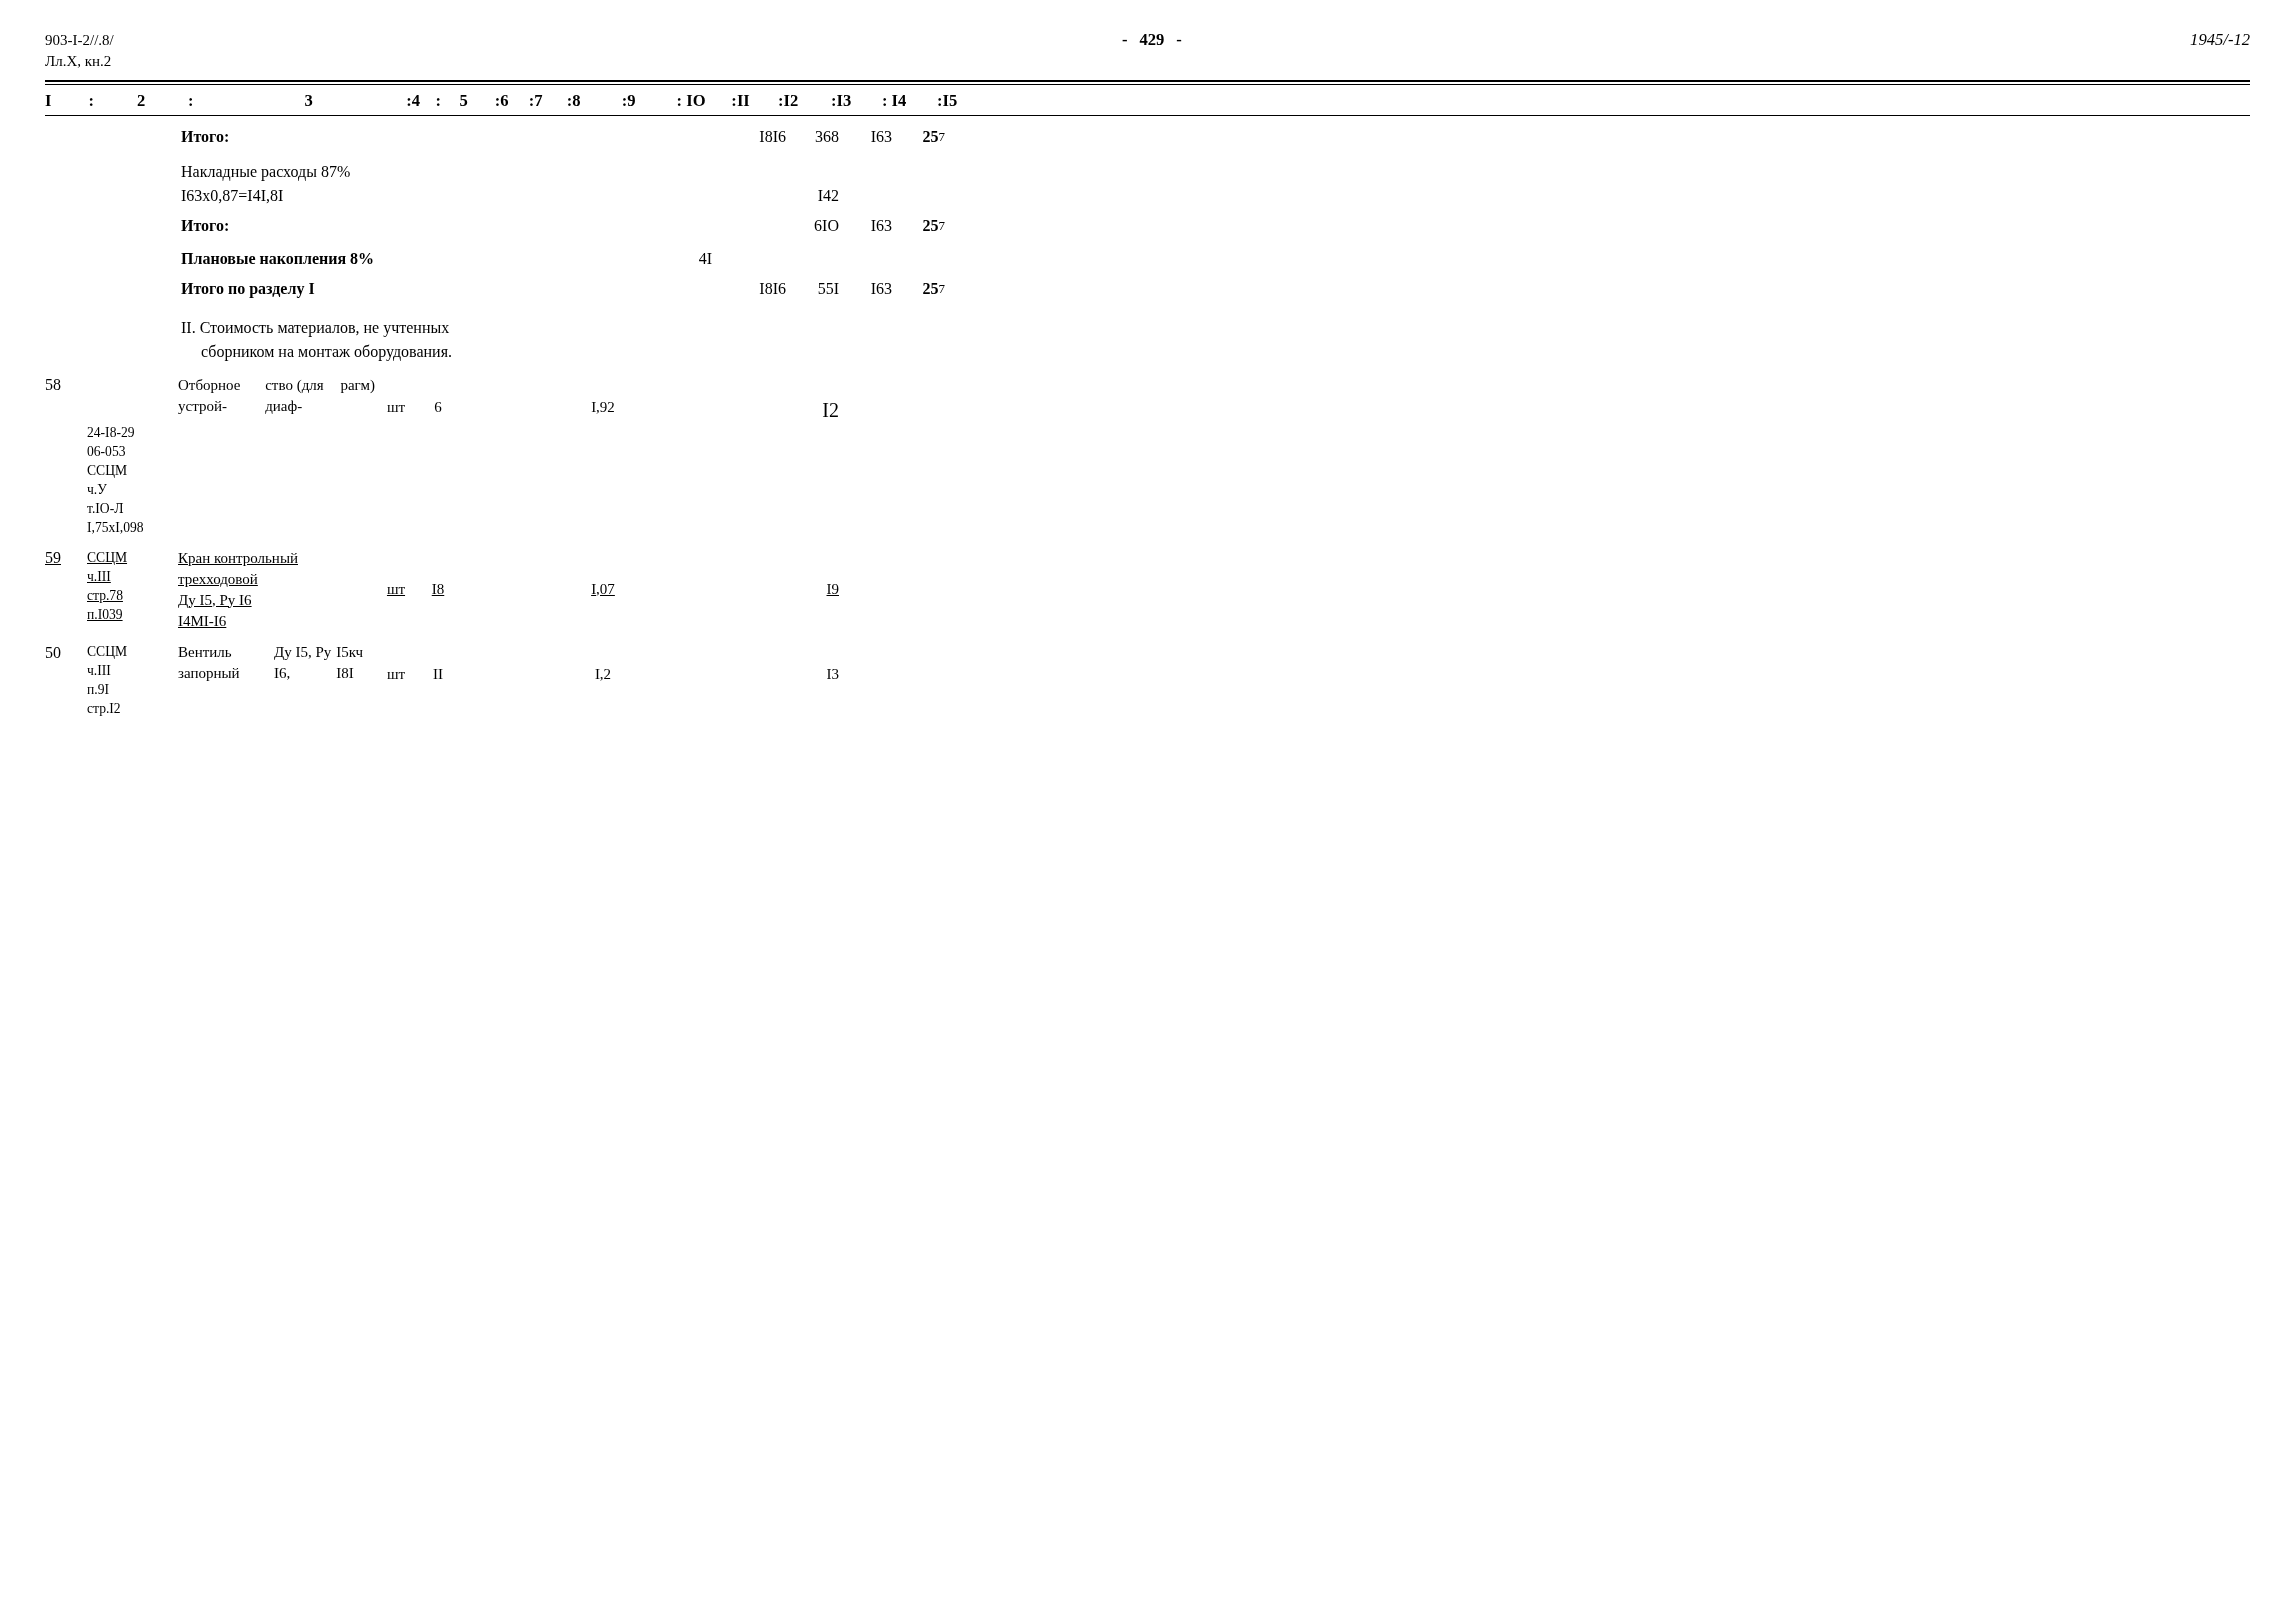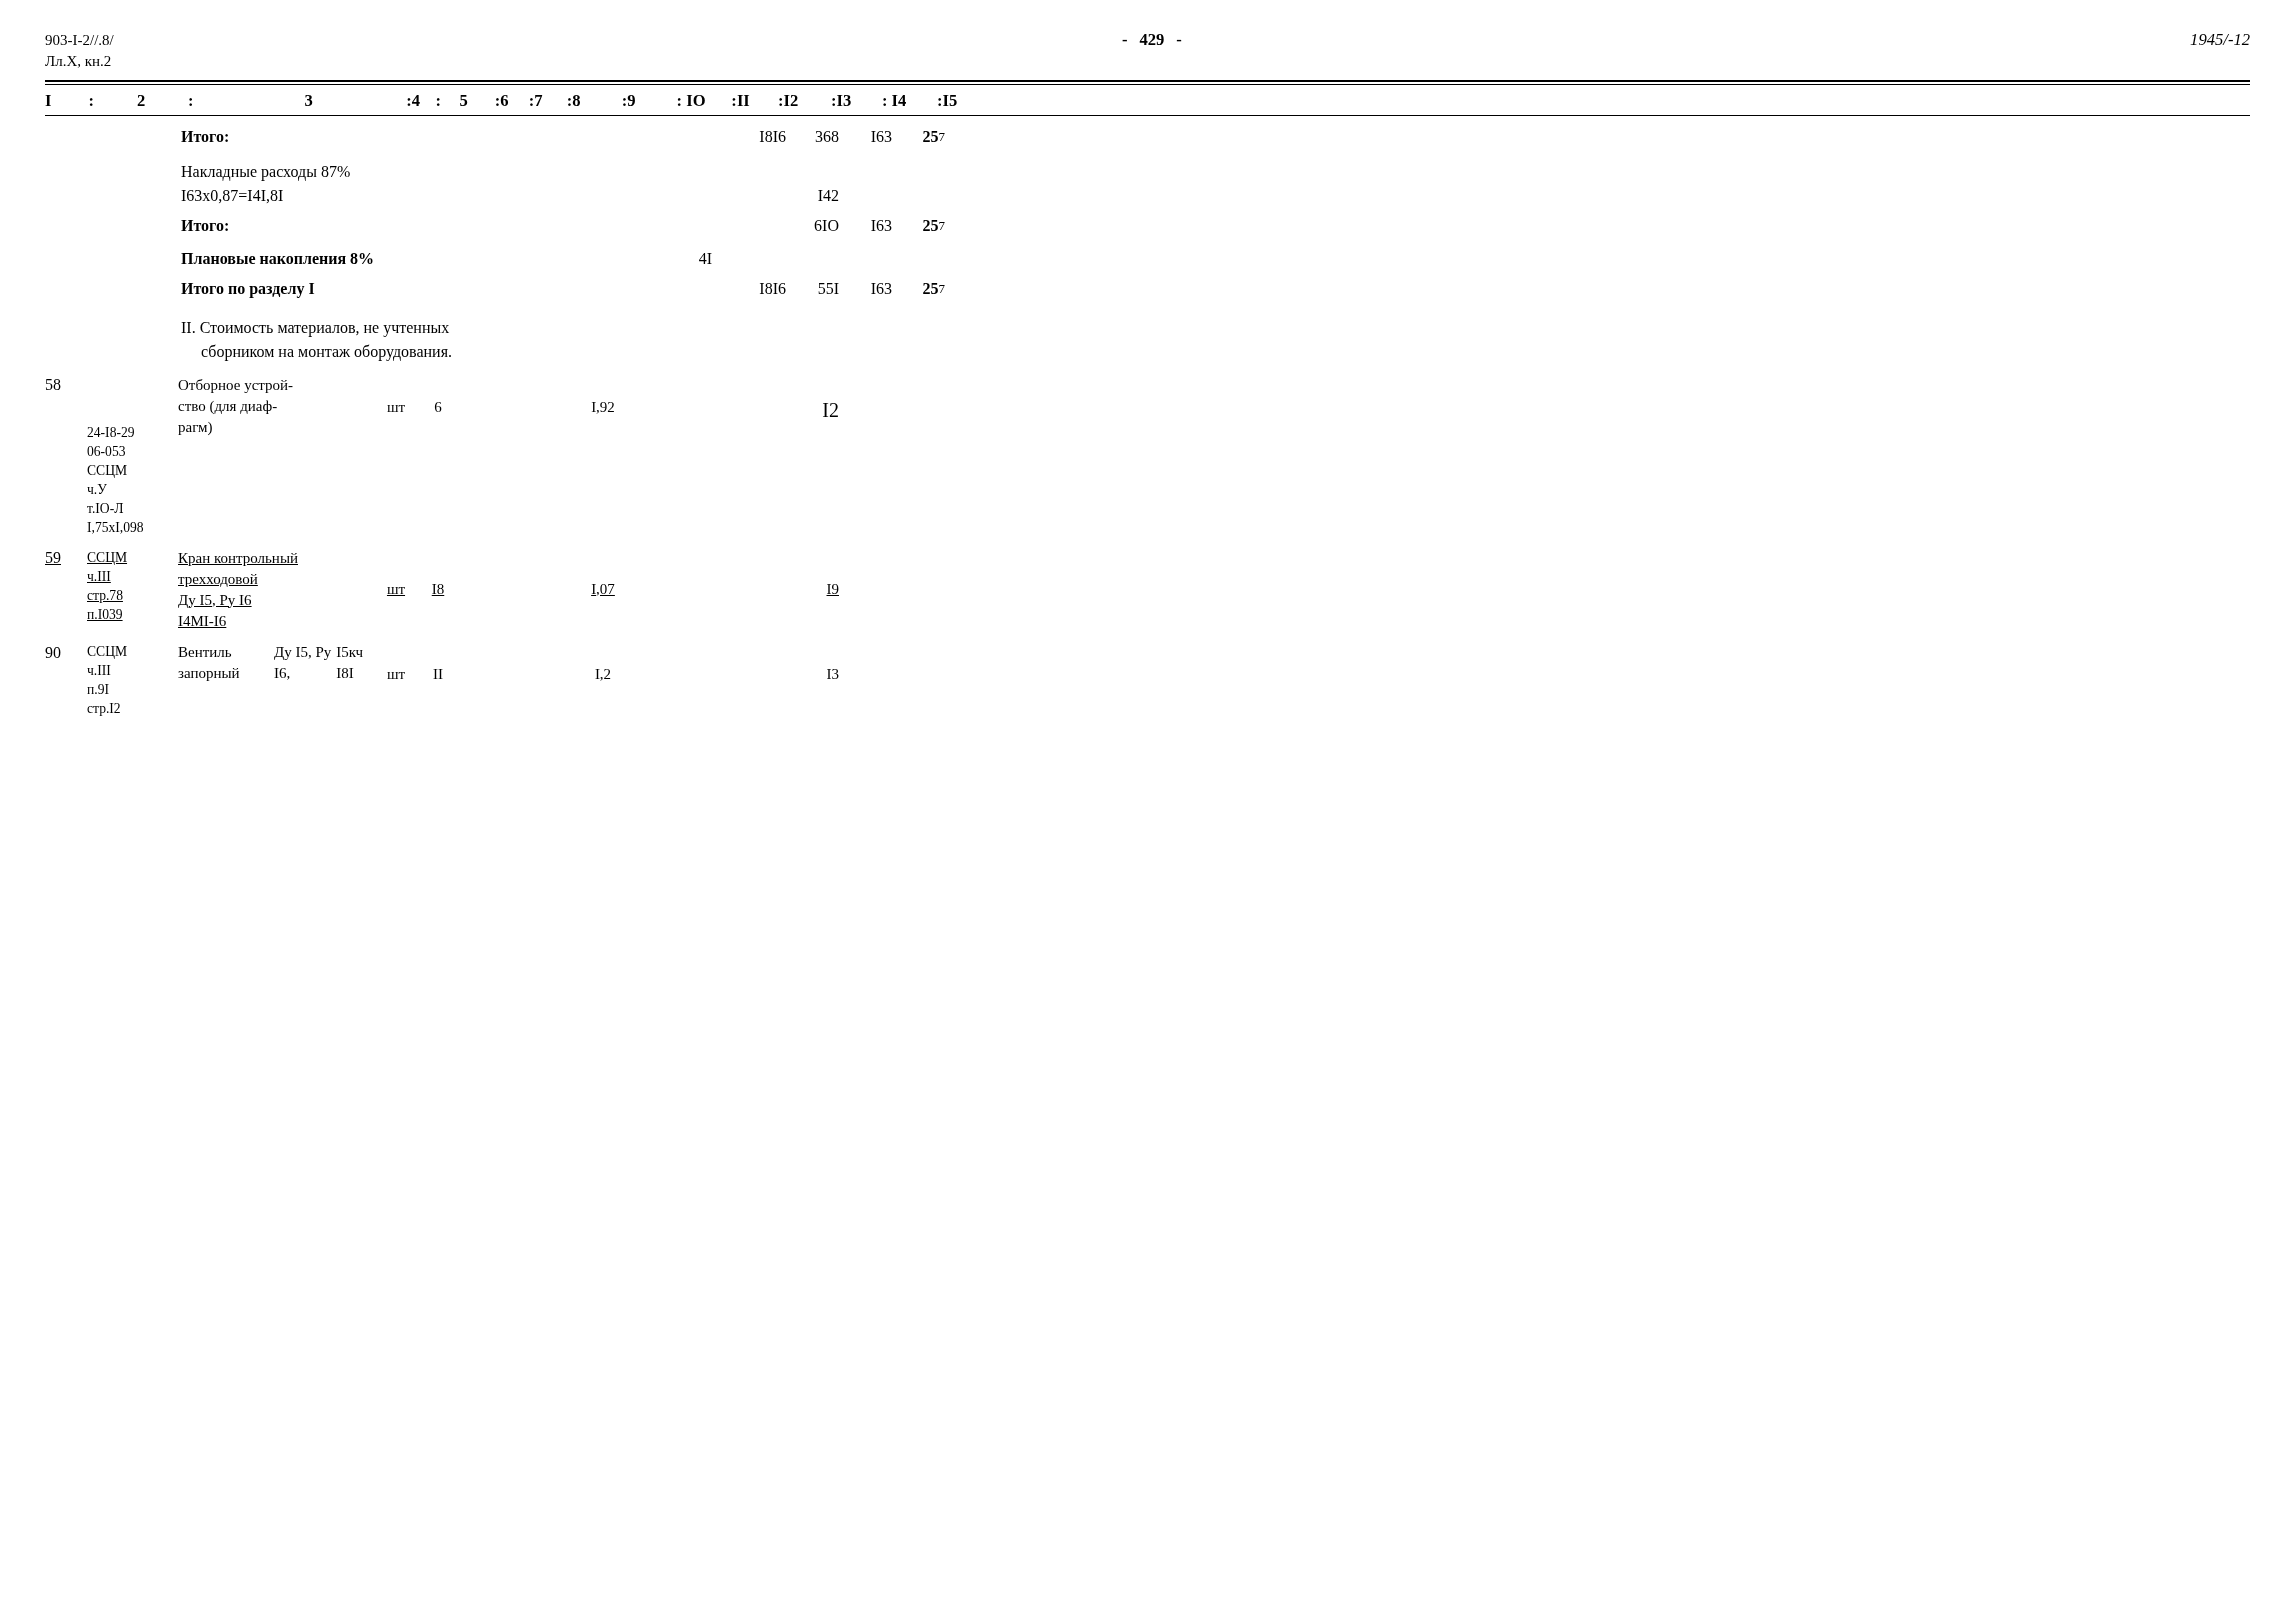--- a/index.html
+++ b/index.html
@@ -292,7 +292,7 @@
     <span>т.IO-Л</span>
     <span>I,75xI,098</span>
   </div>
-  <div class="col col-3" style="align-items:flex-start; justify-content:flex-start; flex-direction:column; font-size:15px; line-height:1.4;">
+  <div class="col col-3" style="align-items:flex-start; justify-content:flex-start; font-size:15px; line-height:1.4;">
     <span>Отборное устрой-</span>
     <span>ство (для диаф-</span>
     <span>рагм)</span>

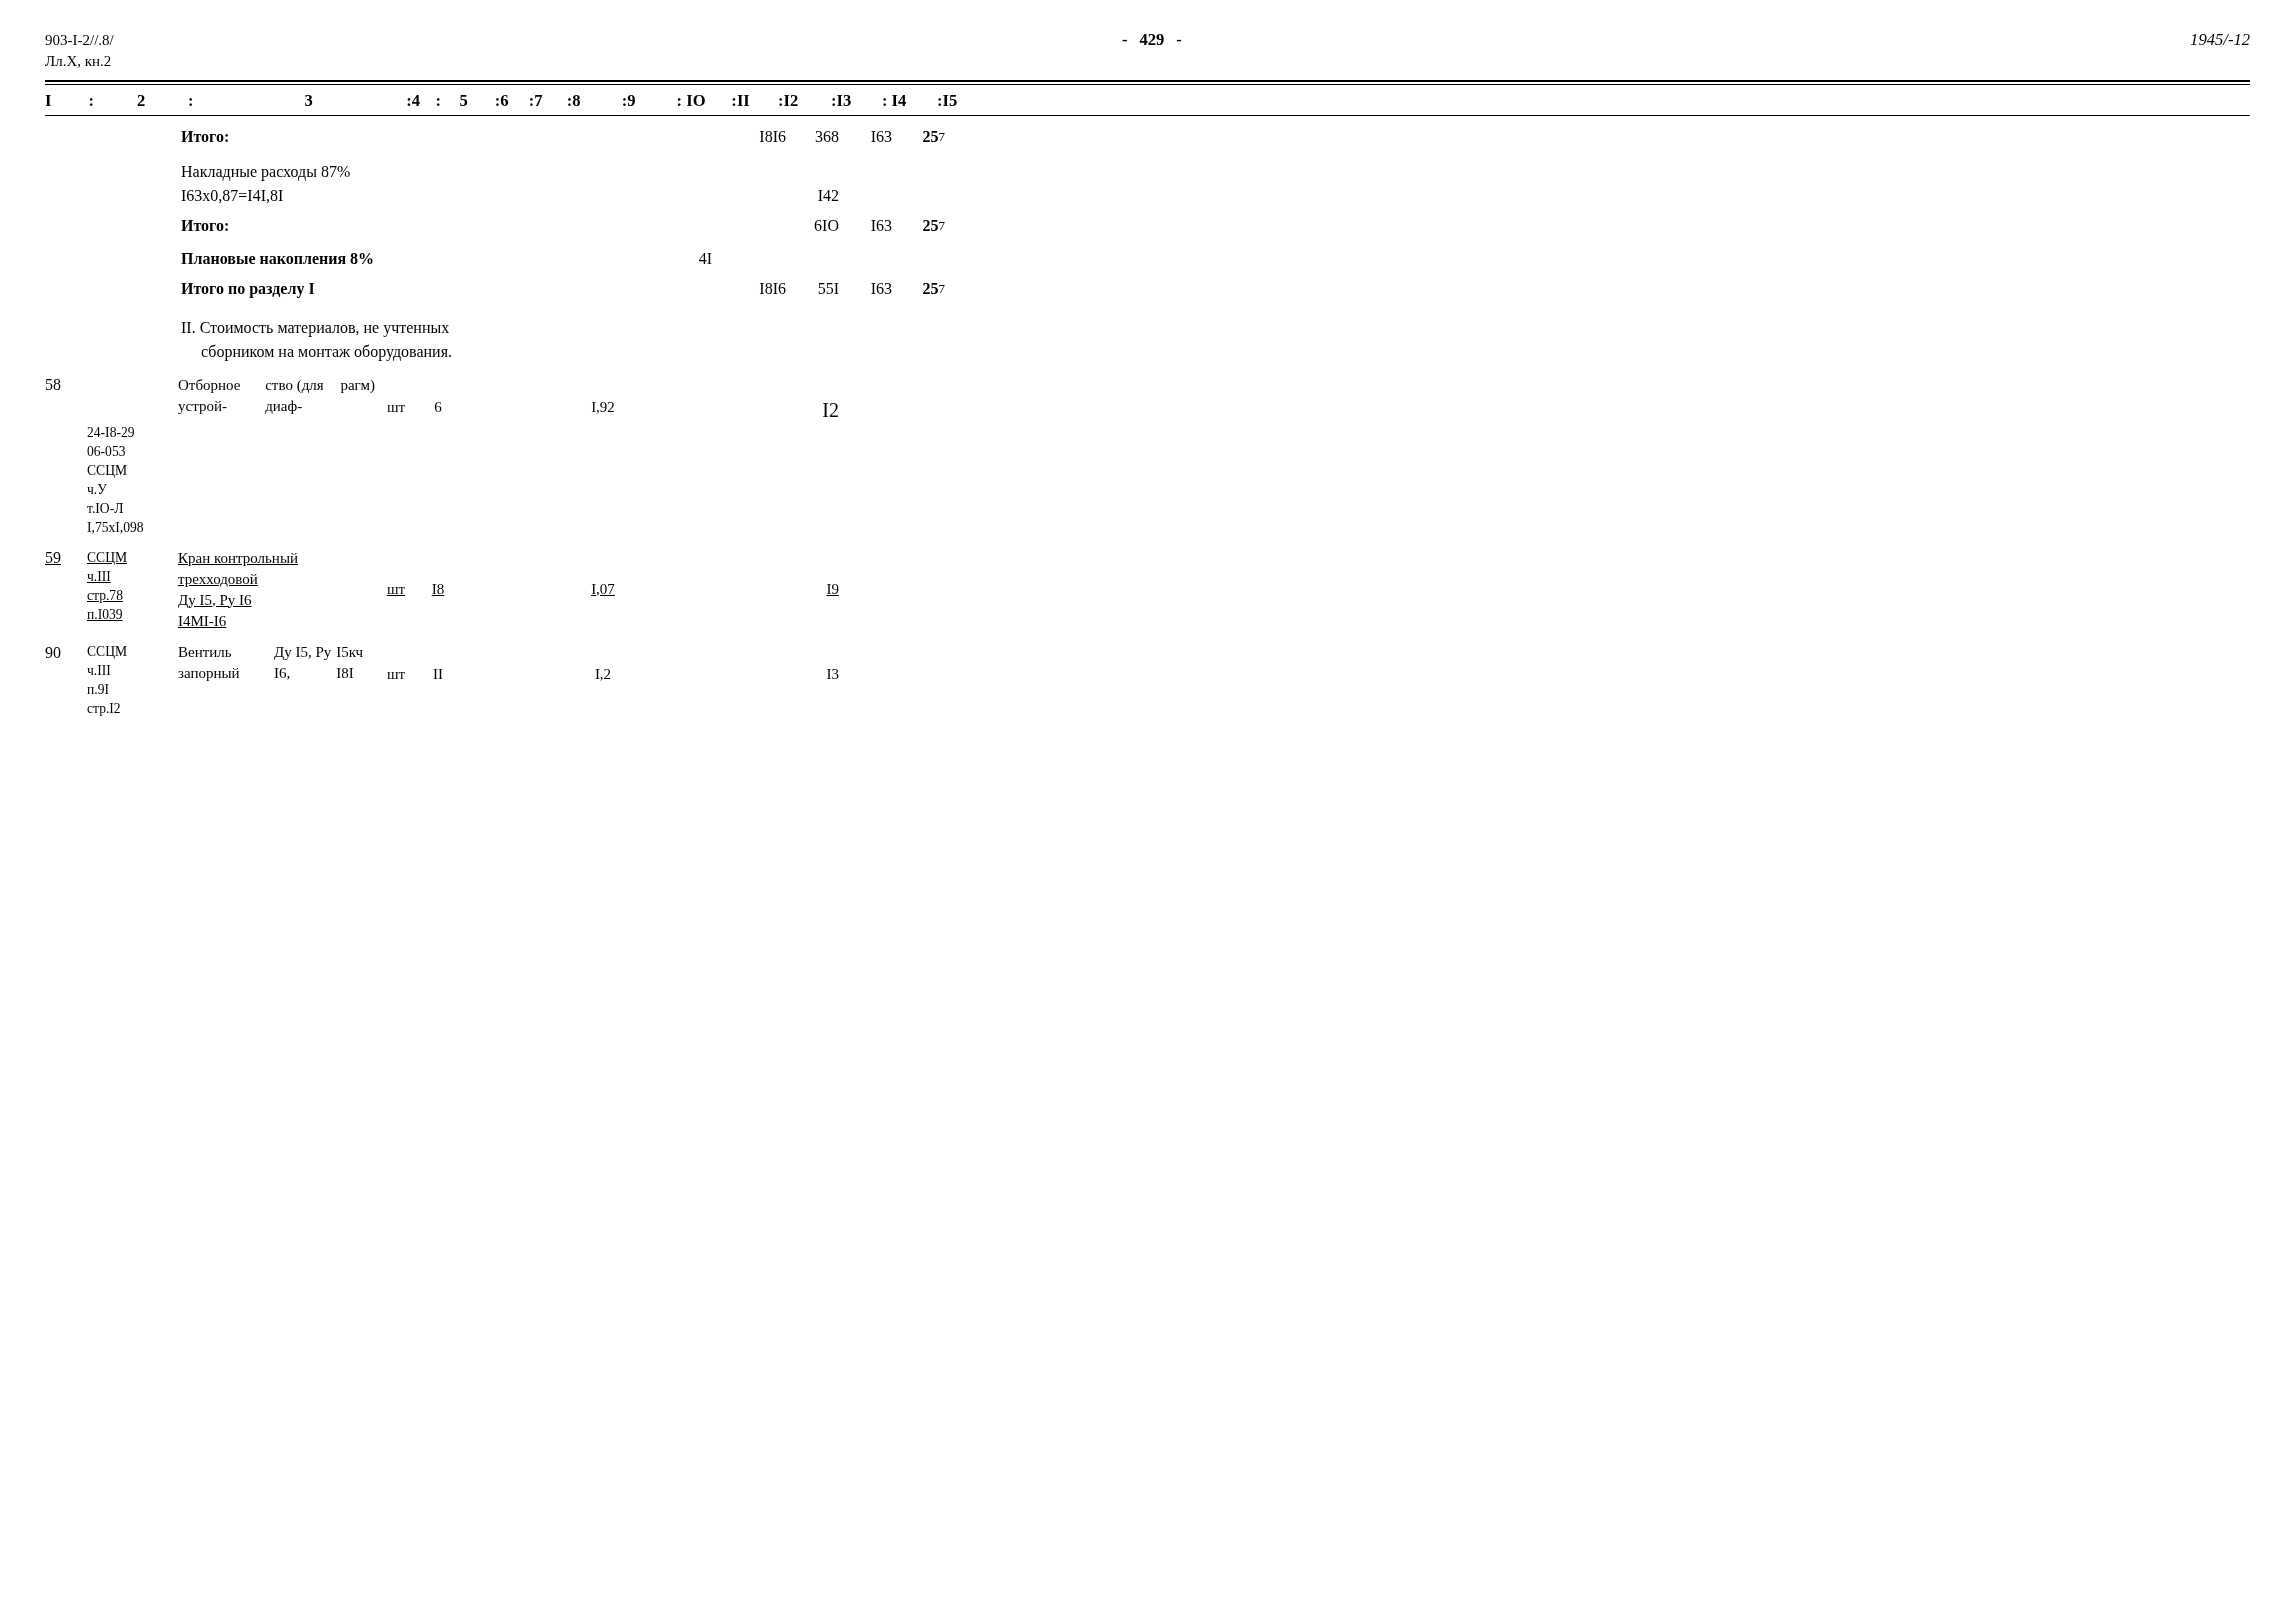--- a/index.html
+++ b/index.html
@@ -340,7 +340,7 @@
 </div>
 
 <div class="row-entry" style="padding-top:7.6px; padding-bottom:3px;">
-  <div class="col col-1" style="align-items:flex-start; padding-top:1.5px; font-size:16px;">90</div>
+  <div class="col col-1" style="align-items:flex-start; padding-top:1.5px; font-size:16px;">50</div>
   <div class="col col-2" style="align-items:flex-start; justify-content:flex-start; flex-direction:column; font-size:13.6px; line-height:1.4;">
     <span>ССЦМ</span>
     <span>ч.III</span>

